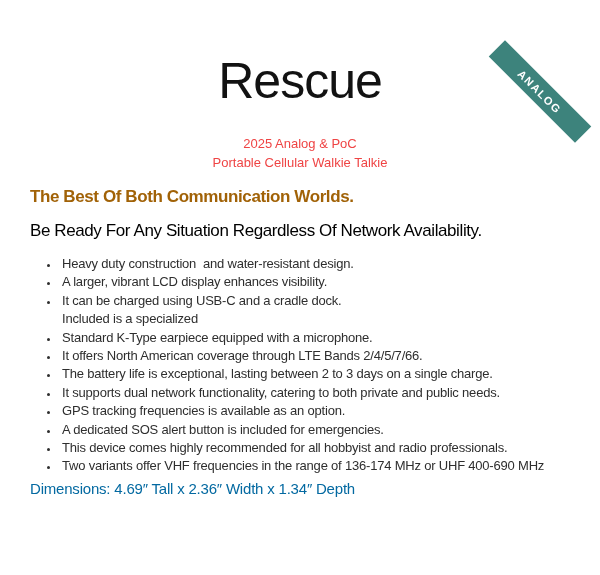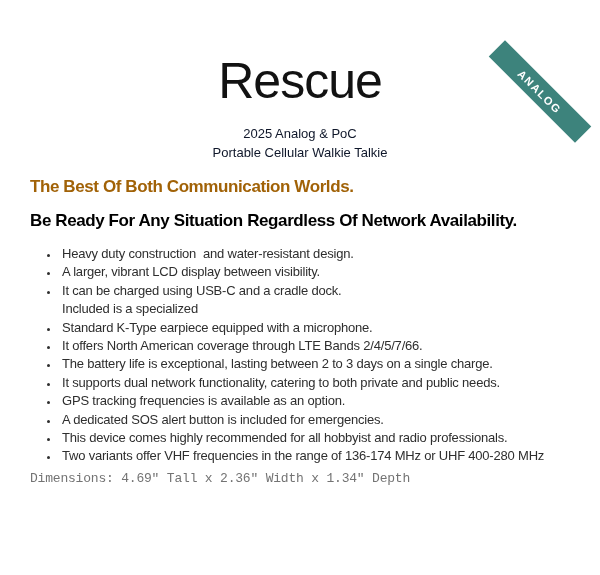--- a/index.html
+++ b/index.html
@@ -45,11 +45,11 @@
     color: #121212;
   }
   .subtitle {
-    margin-top: 18px;
+    margin-top: 28px;
     text-align: center;
     font-size: 13px;
     line-height: 19px;
-    color: #0f172a;
+    color: #ef4444;
   }
   .heading-primary {
     margin: 14px 0 0 30px;

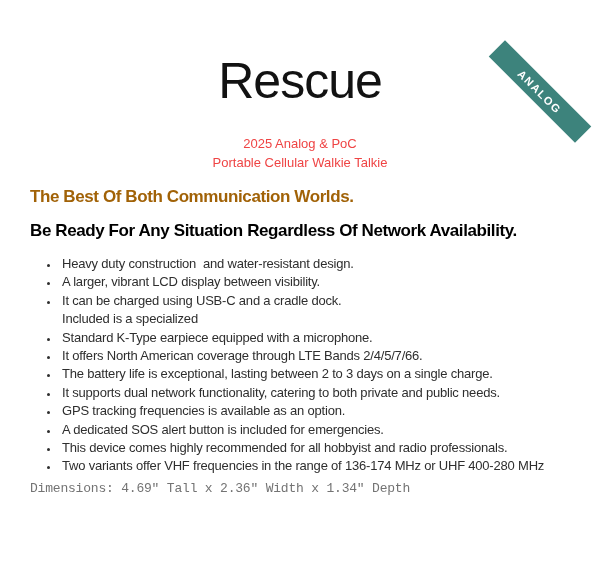--- a/index.html
+++ b/index.html
@@ -62,7 +62,7 @@
   .heading-secondary {
     margin: 12px 0 0 30px;
     font-size: 17px;
-    font-weight: 700;
+    font-weight: 400;
     line-height: 22px;
     letter-spacing: -0.4px;
     color: #000000;

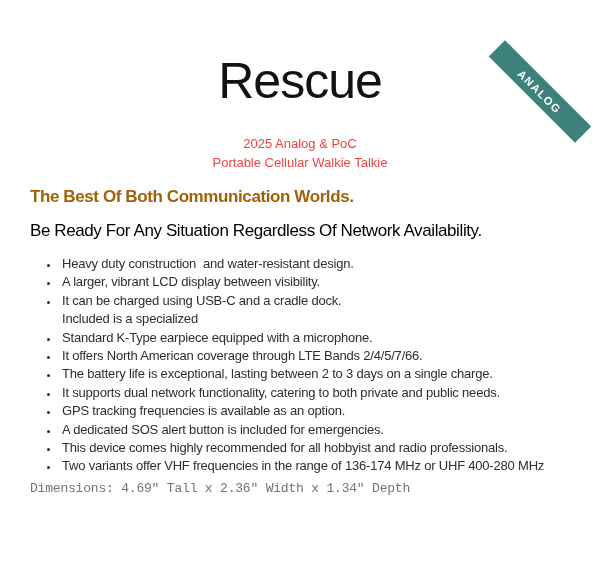--- a/index.html
+++ b/index.html
@@ -115,7 +115,7 @@
       <span class="feature-text">Heavy duty construction  and water-resistant design.</span>
     </li>
     <li>
-      <span class="feature-text">A larger, vibrant LCD display between visibility.</span>
+      <span class="feature-text">A larger, vibrant LCD display enhances visibility.</span>
     </li>
     <li>
       <span class="feature-text">It can be charged using USB-C and a cradle dock.</span>

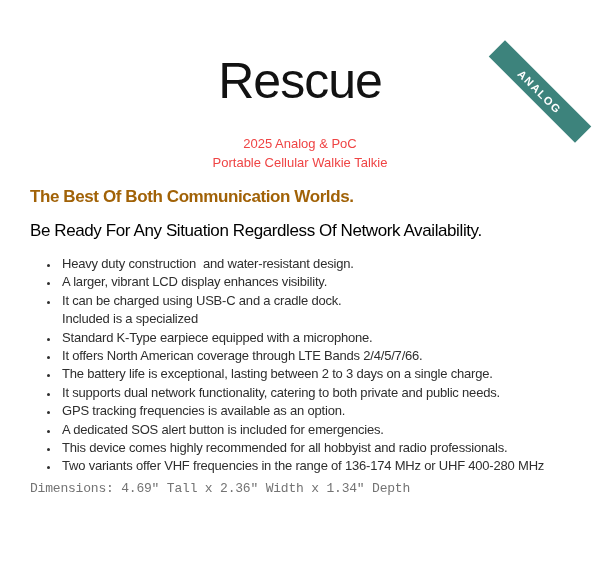--- a/index.html
+++ b/index.html
@@ -143,7 +143,7 @@
       <span class="feature-text">This device comes highly recommended for all hobbyist and radio professionals.</span>
     </li>
     <li>
-      <span class="feature-text">Two variants offer VHF frequencies in the range of 136-174 MHz or UHF 400-280 MHz</span>
+      <span class="feature-text">Two variants offer VHF frequencies in the range of 136-174 MHz or UHF 400-690 MHz</span>
     </li>
   </ul>
 

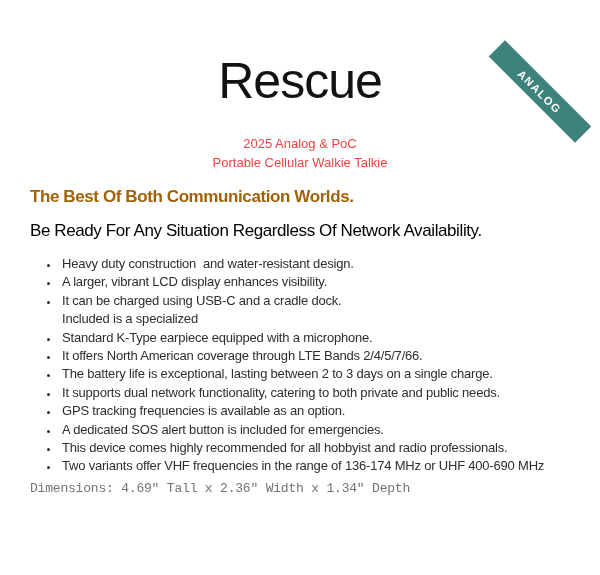--- a/index.html
+++ b/index.html
@@ -83,11 +83,10 @@
   .feature-note { display: block; white-space: pre-wrap; }
   .dimensions {
     margin: 4px 0 0 30px;
-    font-size: 13px;
+    font-size: 15px;
     line-height: 18px;
     letter-spacing: -0.2px;
-    color: #737373;
-    font-family: Liberation Mono, monospace;
+    color: #0369a1;
   }
 </style>
 </head>

